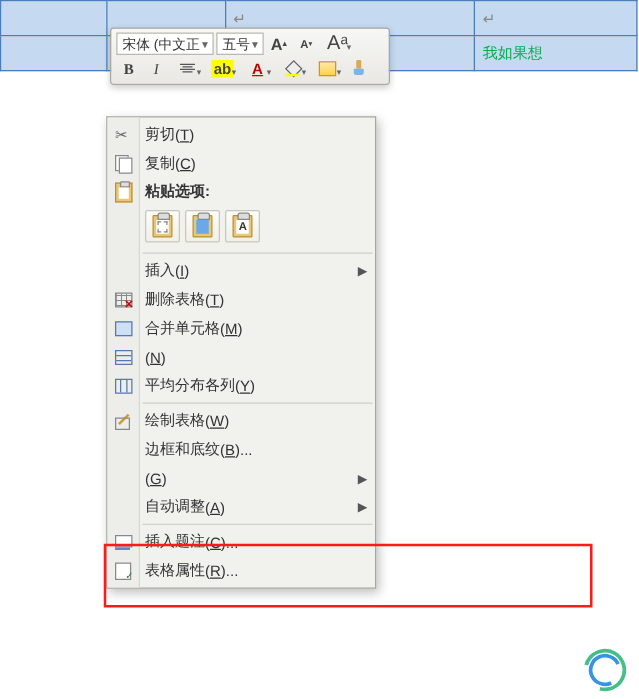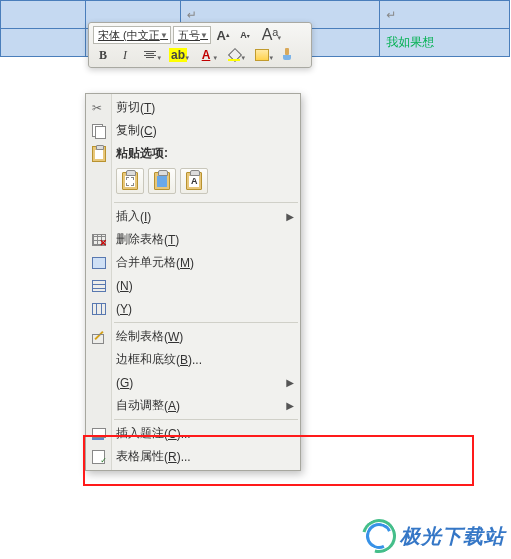--- a/index.html
+++ b/index.html
@@ -18,7 +18,7 @@
   .mini-tb { position: absolute; top: 22px; left: 88px; width: 224px; background: linear-gradient(#f7f7f5,#e9e8e3); border: 1px solid #a9a9a2; border-radius: 3px; padding: 3px 4px; box-shadow: 0 2px 6px rgba(0,0,0,0.2); }
   .mini-tb .row { display: flex; align-items: center; gap: 2px; margin-bottom: 2px; }
   .mini-tb .row:last-child { margin-bottom: 0; }
-  .fontbox { display: flex; align-items: center; justify-content: space-between; border:1px solid #b8b8b0; background:#fff; height:18px; padding:0 2px 0 4px; font-size:11px; color:#333;text-decoration:underline; }
+  .fontbox { display: flex; align-items: center; justify-content: space-between; border:1px solid #b8b8b0; background:#fff; height:18px; padding:0 2px 0 4px; font-size:11px; color:#333; }
   .fontbox .arr { font-size:8px; color:#666; }
   .fname { width: 78px; }
   .fsize { width: 38px; }

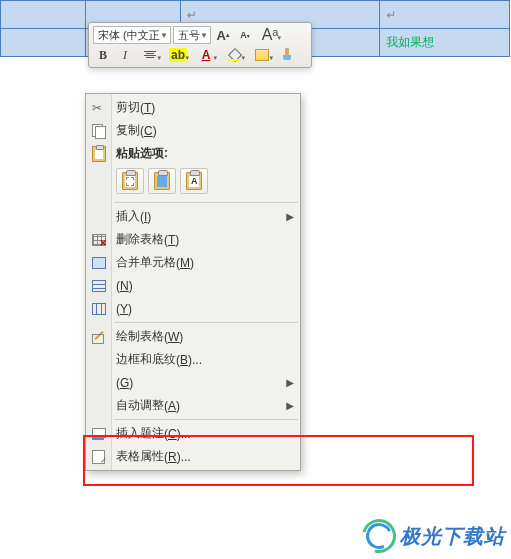--- a/index.html
+++ b/index.html
@@ -238,7 +238,7 @@
       <span class="mi-icon">
           <span class="ic-distc"></span>
         </span>
-      (<span class="u">Y</span>)
+      <span>平均分布各列</span>(<span class="u">Y</span>)
     </div>
     <div class="sep"></div>
     <div class="mi">

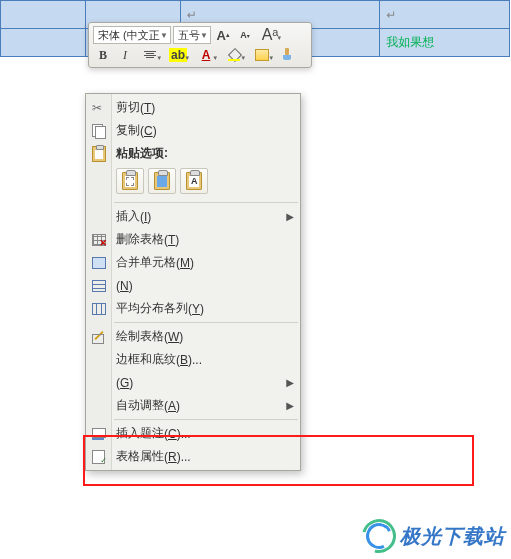--- a/index.html
+++ b/index.html
@@ -279,7 +279,6 @@
 <div class="wm">
   <div class="wm-ic"></div>
   <div>
-    <div class="wm-txt">极光下载站</div>
   </div>
 </div>
 

